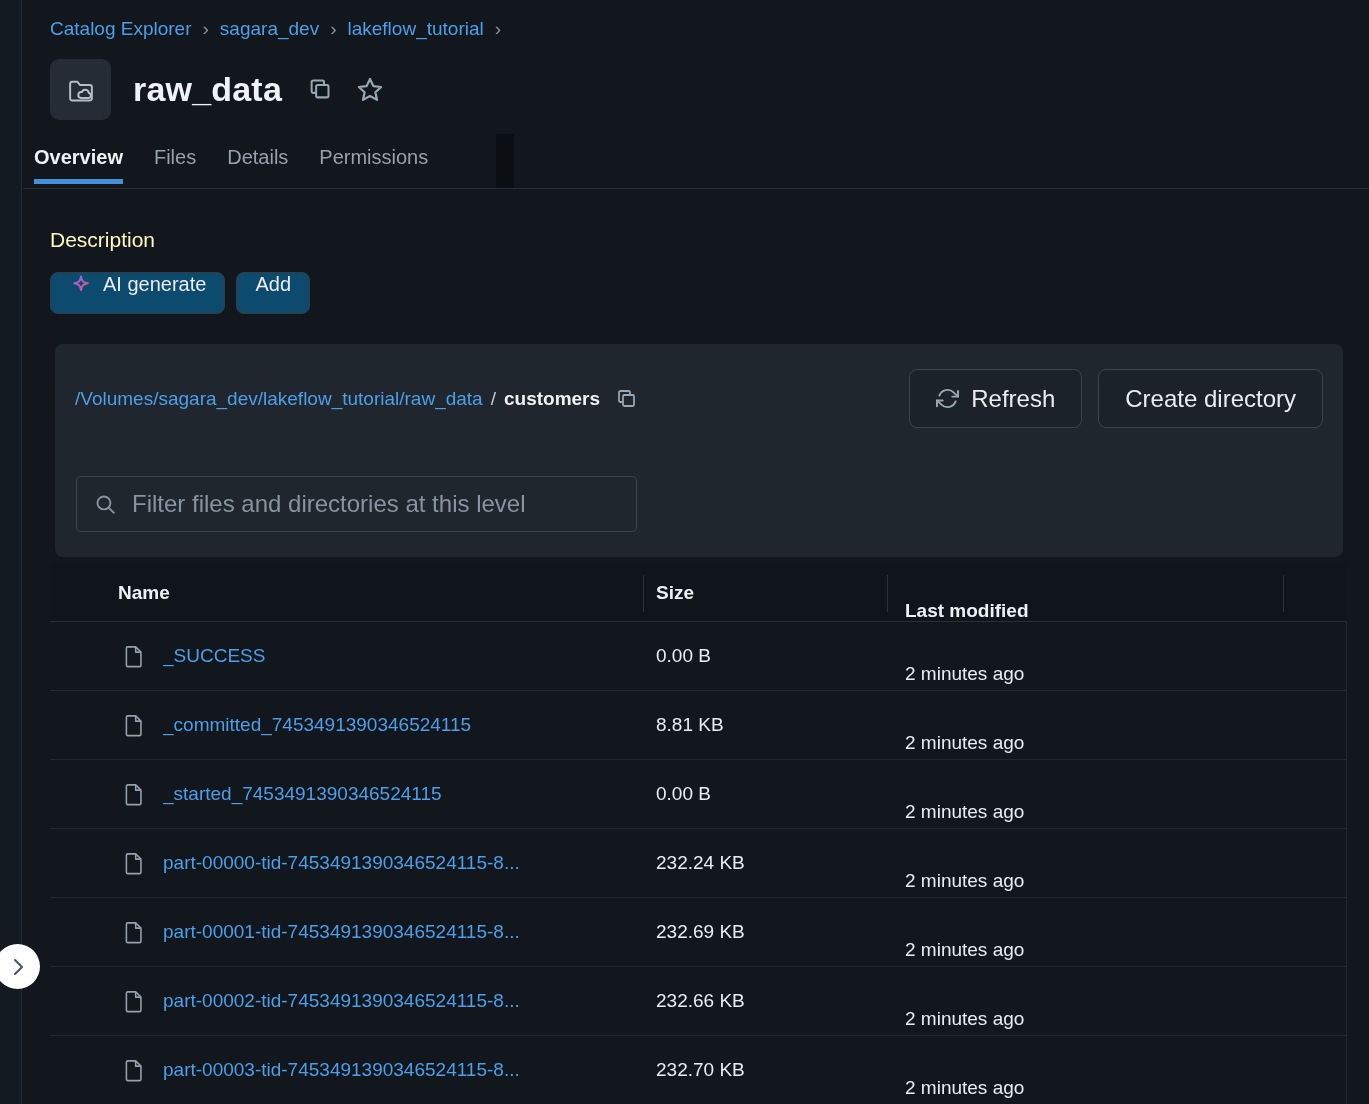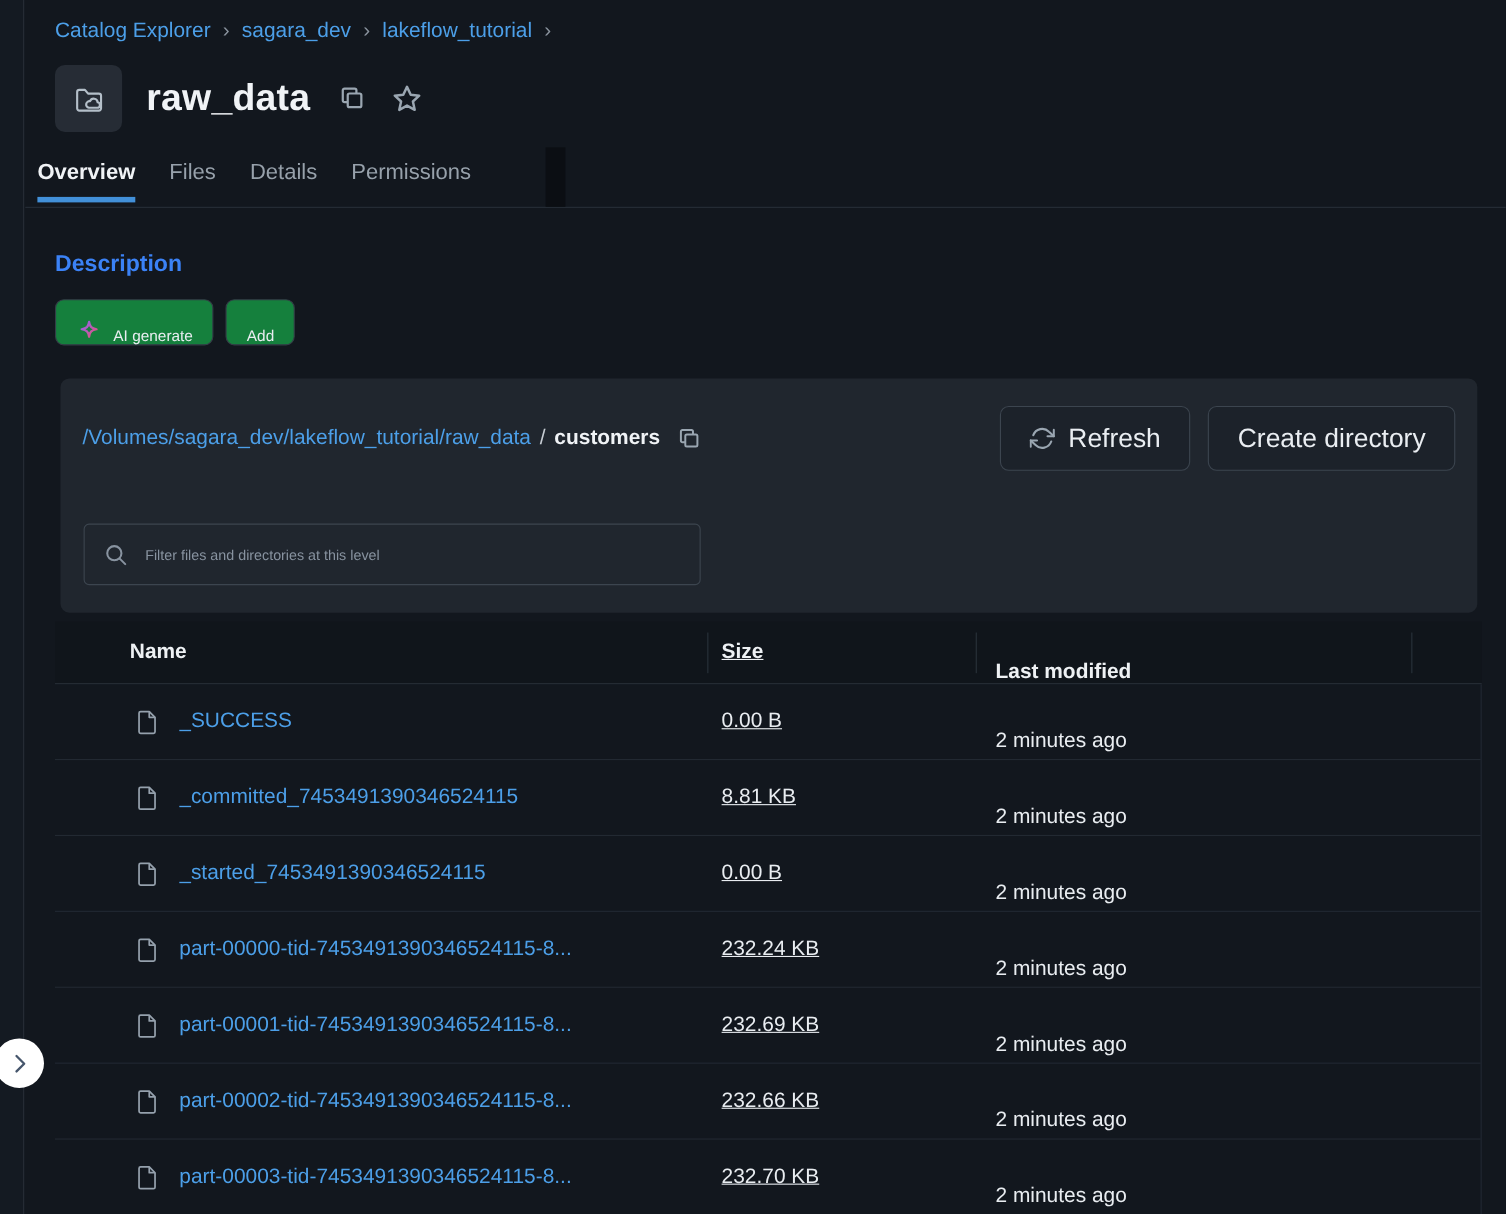--- a/index.html
+++ b/index.html
@@ -48,7 +48,7 @@
   .tab-strip-shadow{position:absolute;left:496px;top:134px;width:18px;height:54px;background:#0b0e13;}
 
   
-  .desc-heading{position:absolute;left:50px;top:228px;font-size:21px;font-weight:700;color:#3b82f6;}
+  .desc-heading{position:absolute;left:50px;top:228px;font-size:21px;font-weight:400;color:#fef9c3;}
   .desc-buttons{position:absolute;left:50px;top:272px;display:flex;gap:11px;}
   .pill-btn{height:42px;background:#15803d;border:1px solid #343d47;border-radius:8px;color:var(--white);
     font-size:14px;display:flex;align-items:flex-end;gap:10px;padding:0 18px;cursor:pointer;font-family:inherit;}

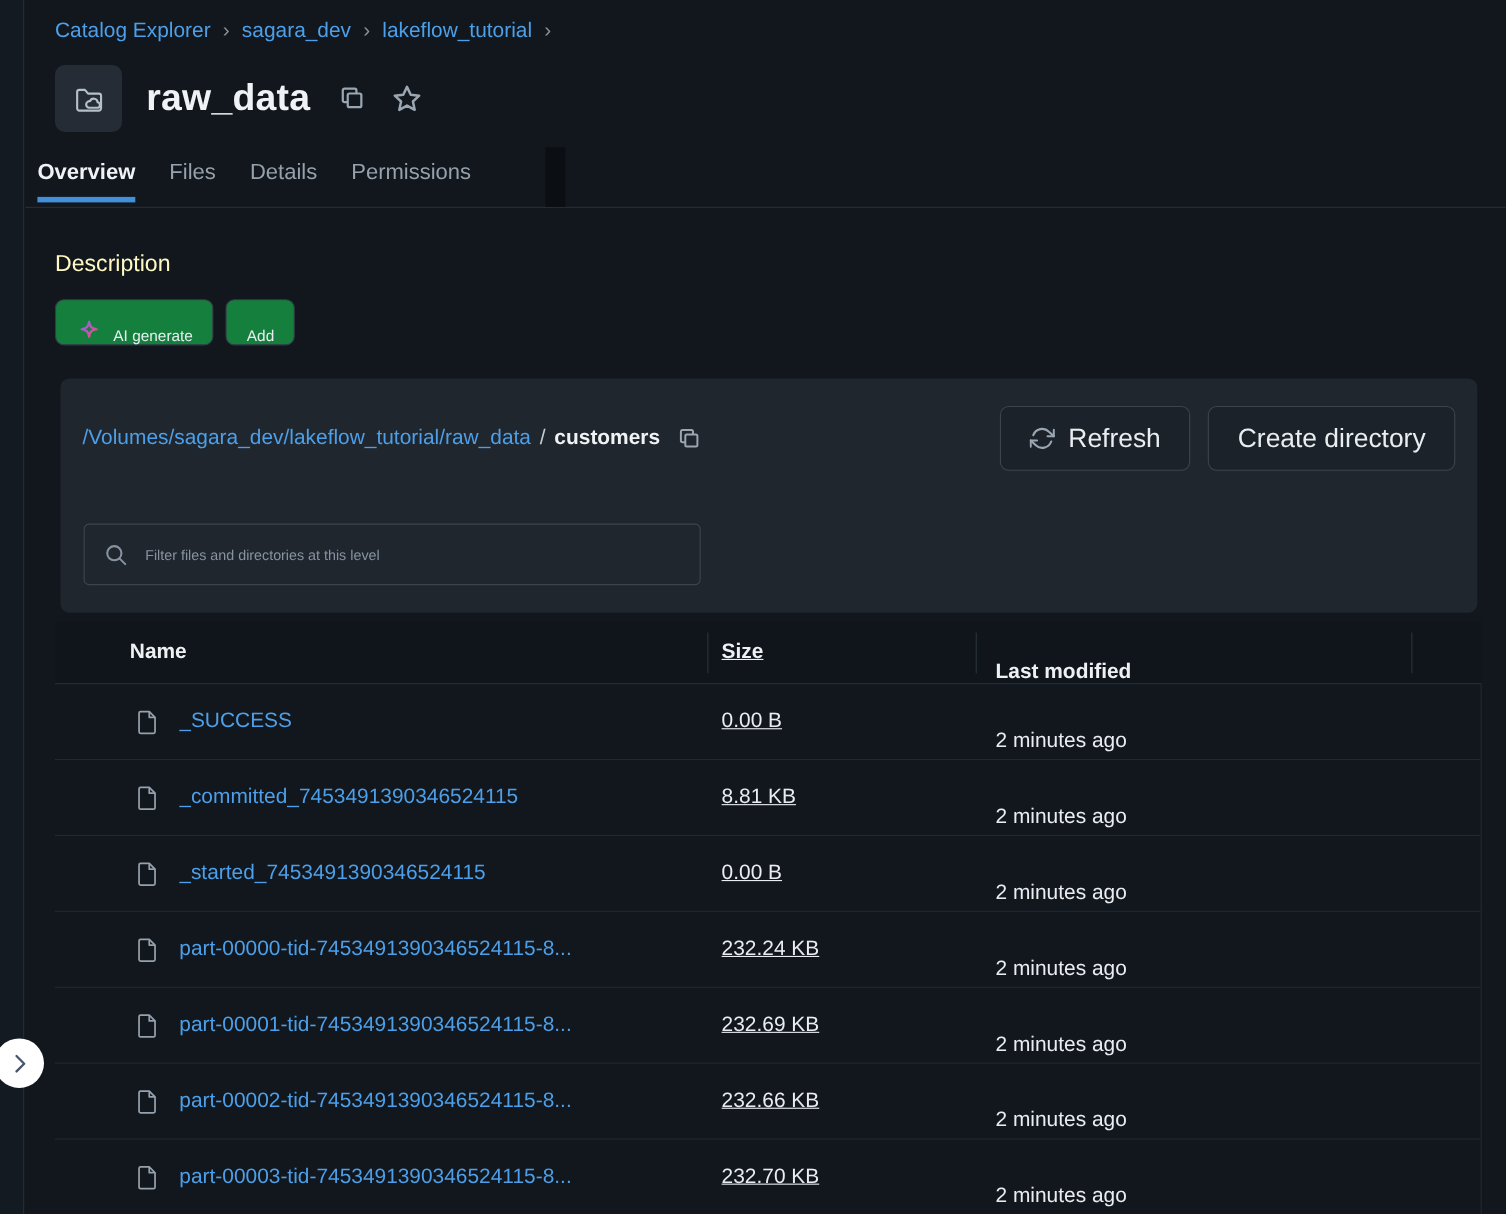--- a/index.html
+++ b/index.html
@@ -50,8 +50,8 @@
   
   .desc-heading{position:absolute;left:50px;top:228px;font-size:21px;font-weight:400;color:#fef9c3;}
   .desc-buttons{position:absolute;left:50px;top:272px;display:flex;gap:11px;}
-  .pill-btn{height:42px;background:#15803d;border:1px solid #343d47;border-radius:8px;color:var(--white);
-    font-size:14px;display:flex;align-items:flex-end;gap:10px;padding:0 18px;cursor:pointer;font-family:inherit;}
+  .pill-btn{height:42px;background:#0c4a6e;border:1px solid #343d47;border-radius:8px;color:var(--white);
+    font-size:20px;display:flex;align-items:flex-start;gap:10px;padding:0 18px;cursor:pointer;font-family:inherit;}
 
   
   .panel{position:absolute;left:55px;top:344px;width:1288px;height:213px;background:var(--panel-bg);border-radius:8px;}

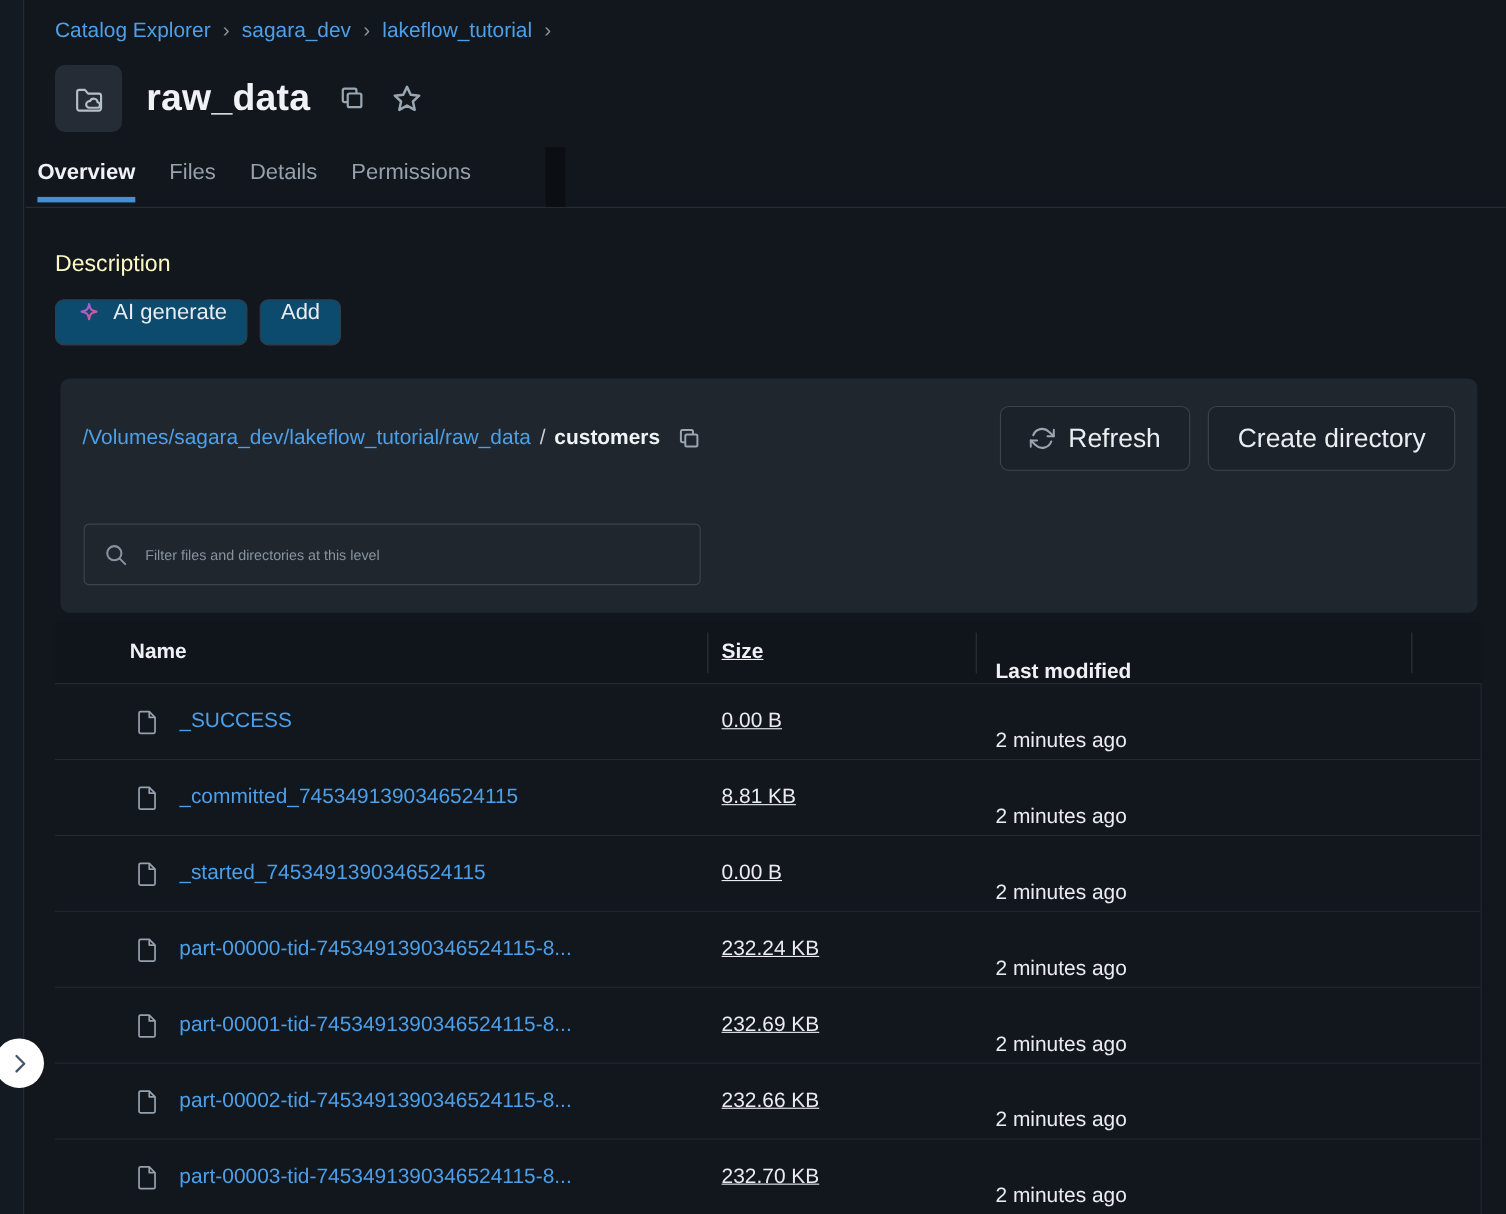--- a/index.html
+++ b/index.html
@@ -65,7 +65,7 @@
     font-size:24px;display:flex;align-items:center;gap:12px;padding:0 26px;cursor:pointer;font-family:inherit;}
   .filter-box{position:absolute;left:21px;top:132px;width:561px;height:56px;border:1px solid var(--border);
     border-radius:5px;display:flex;align-items:center;padding:0 16px;gap:14px;}
-  .filter-box input{flex:1;background:transparent;border:none;outline:none;color:var(--white);font-size:13px;font-family:inherit;}
+  .filter-box input{flex:1;background:transparent;border:none;outline:none;color:var(--white);font-size:24px;font-family:inherit;}
   .filter-box input::placeholder{color:#8893a0;}
 
   

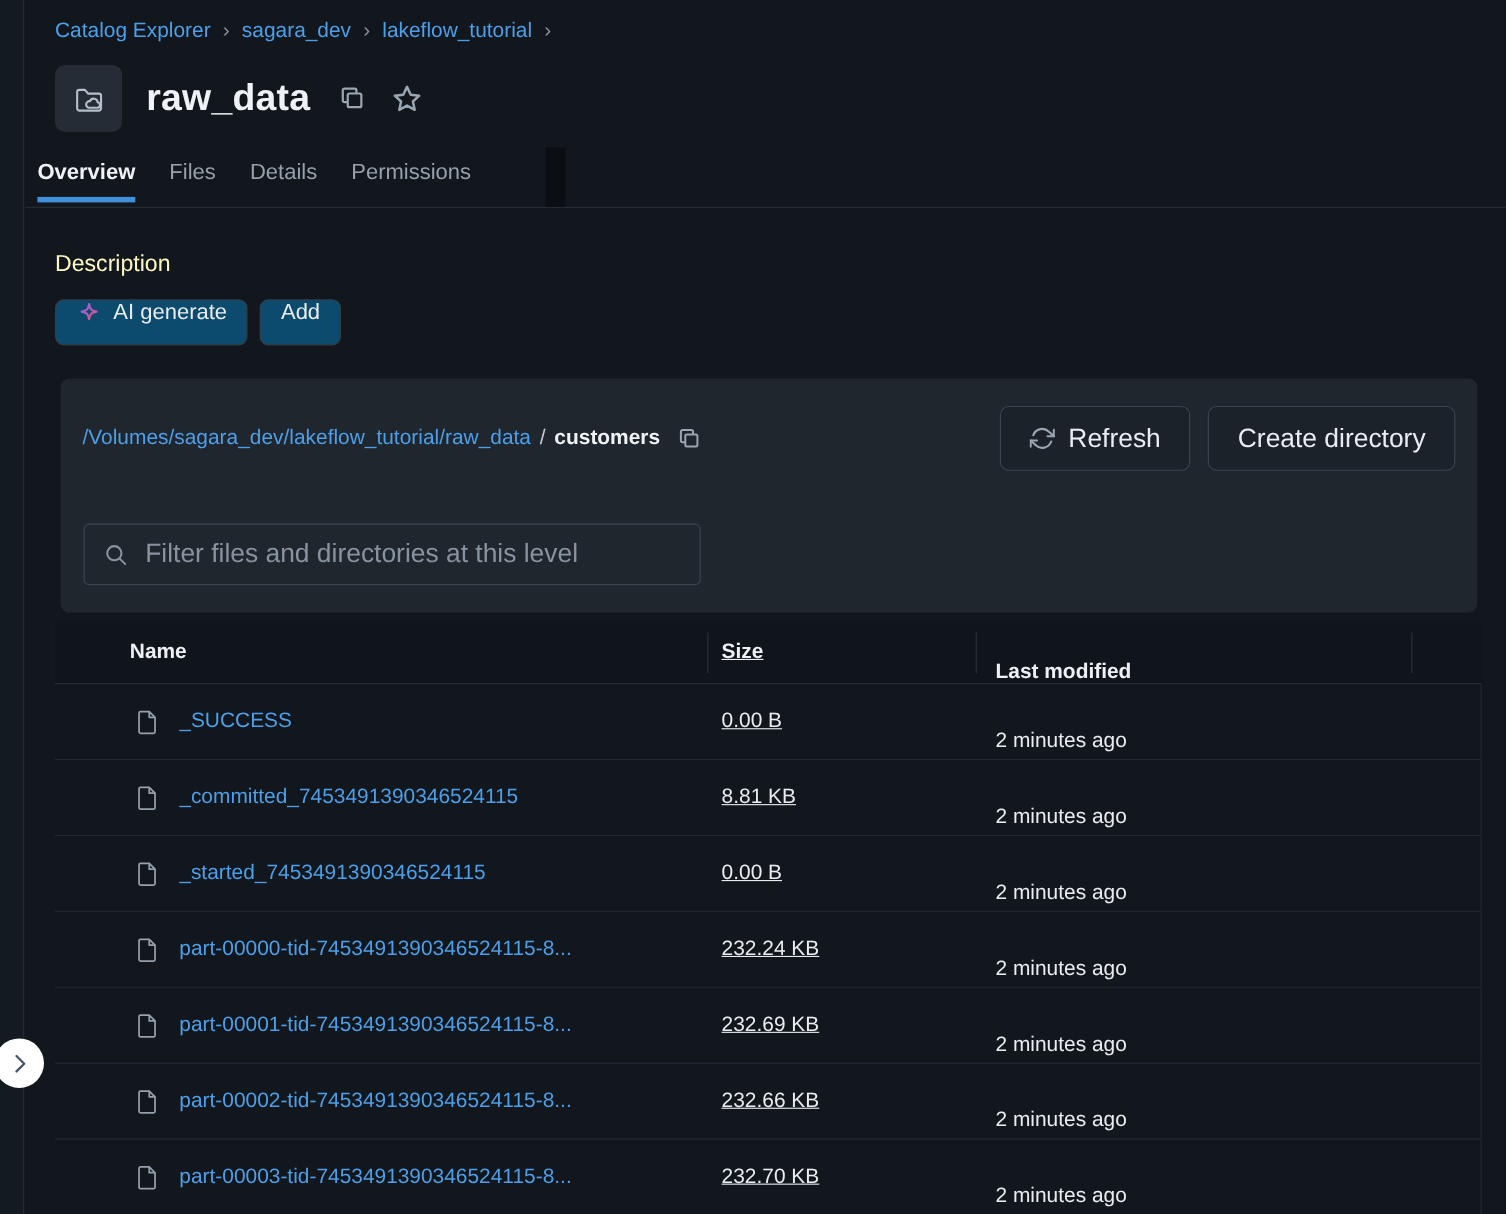--- a/index.html
+++ b/index.html
@@ -73,7 +73,7 @@
   .thead{position:relative;height:57px;background:#10151b;border-bottom:1px solid var(--line);
     display:flex;align-items:center;font-size:19px;font-weight:700;color:#eef1f4;justify-content:space-between;}
   .col-name{width:593px;}
-  .col-size{width:244px;text-decoration:underline;}
+  .col-size{width:244px;}
   .col-mod{flex:1;margin-top:36px;}
   .thead .col-name{padding-left:68px;}
   .thead .col-size{padding-left:13px;}

